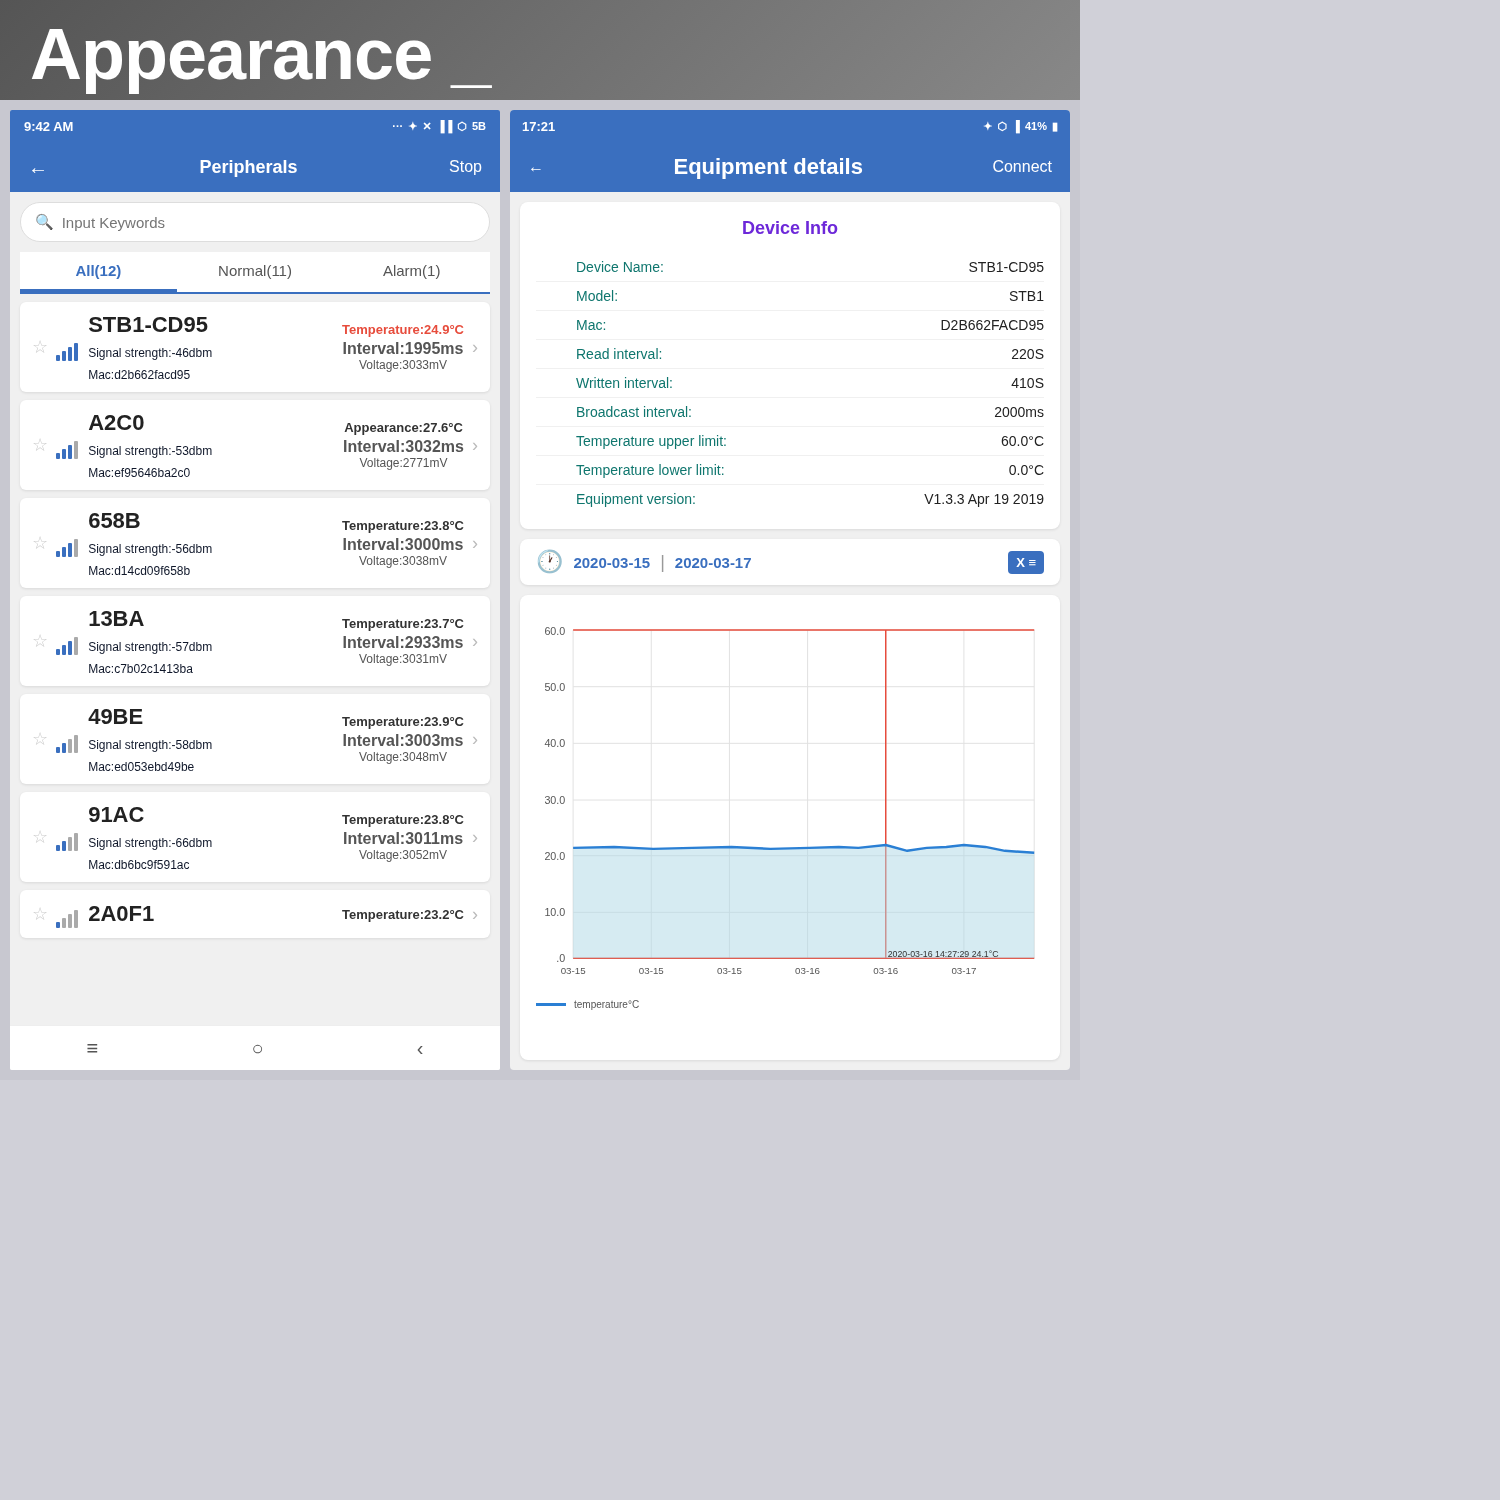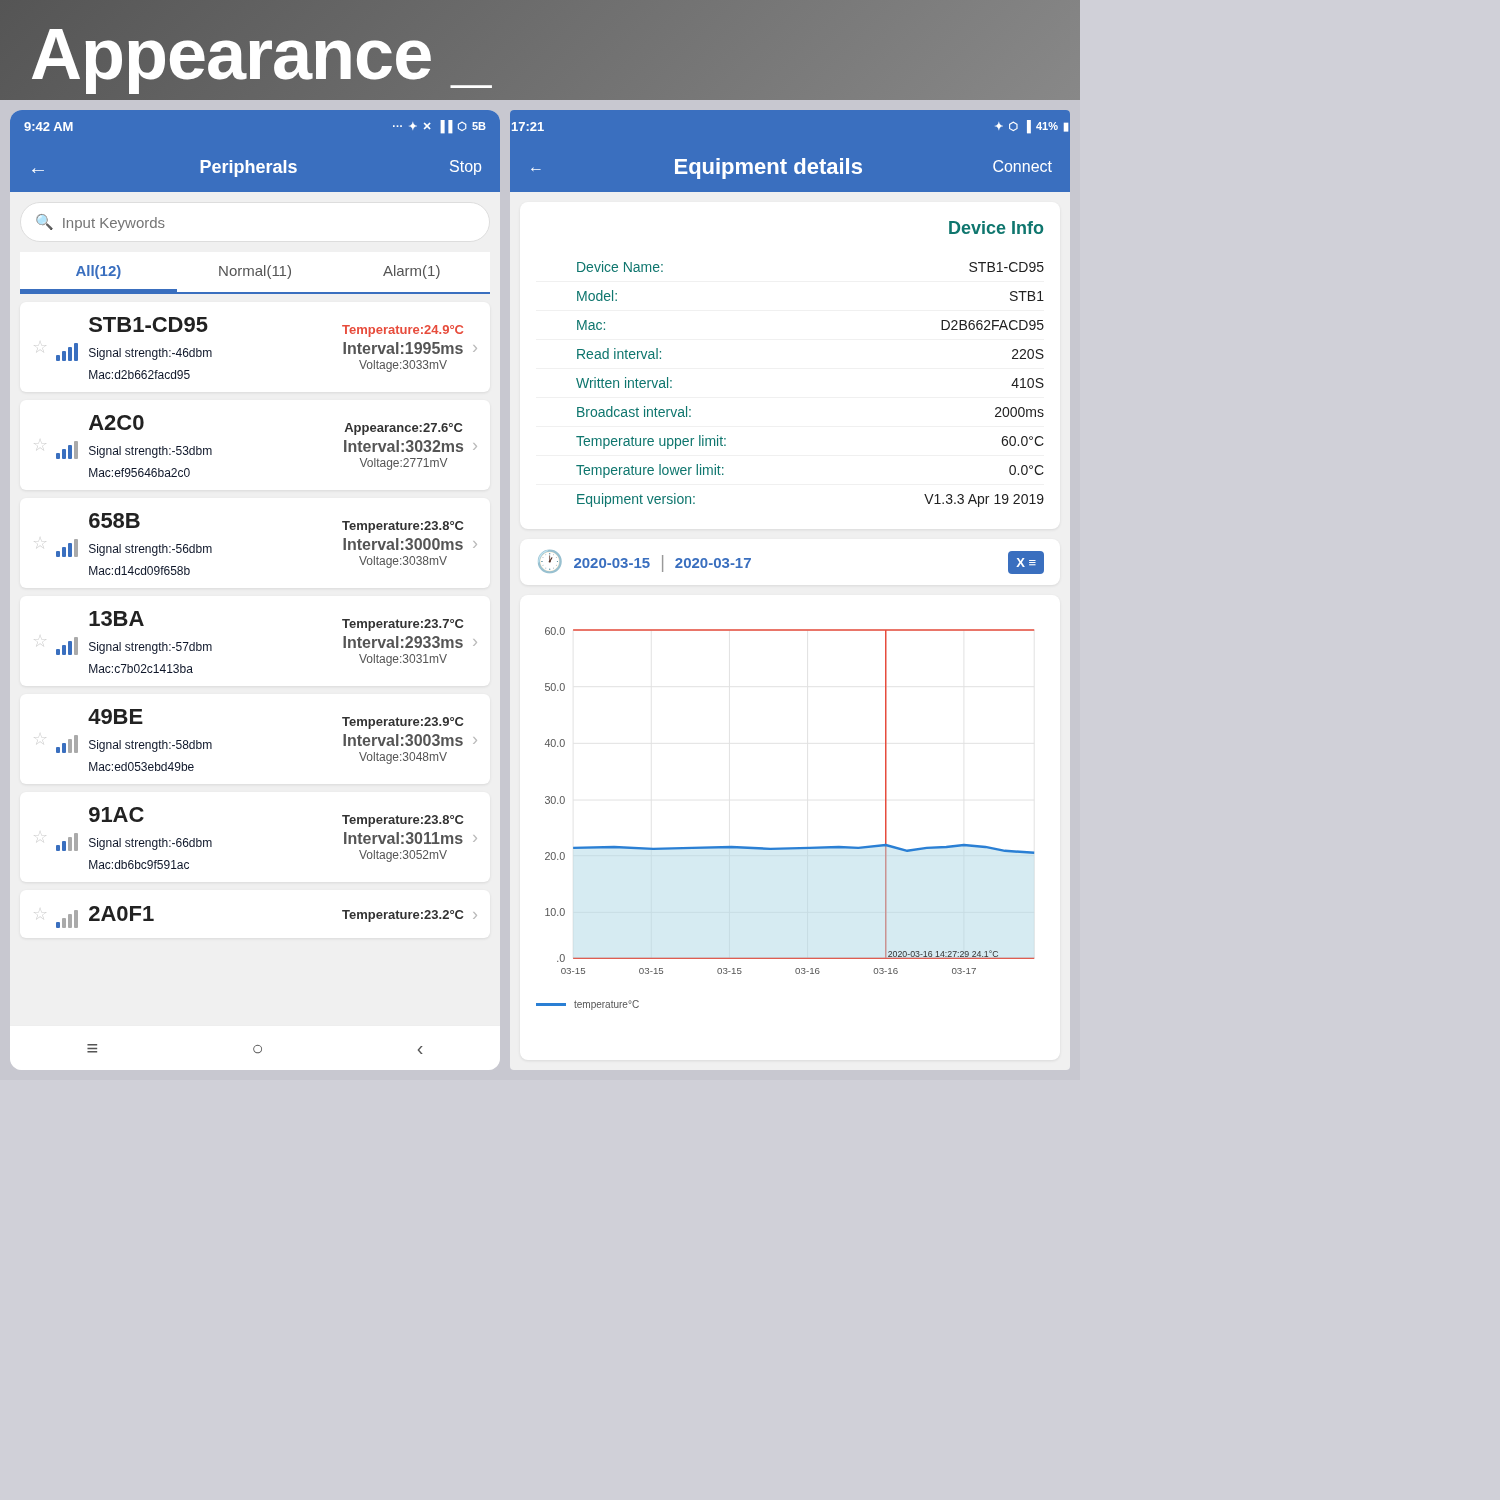--- a/index.html
+++ b/index.html
@@ -40,7 +40,7 @@
       width: 490px;
       flex-shrink: 0;
       background: #f0f0f0;
-      border-radius: 12px;
+      border-radius: 2px;
       overflow: hidden;
       display: flex;
       flex-direction: column;

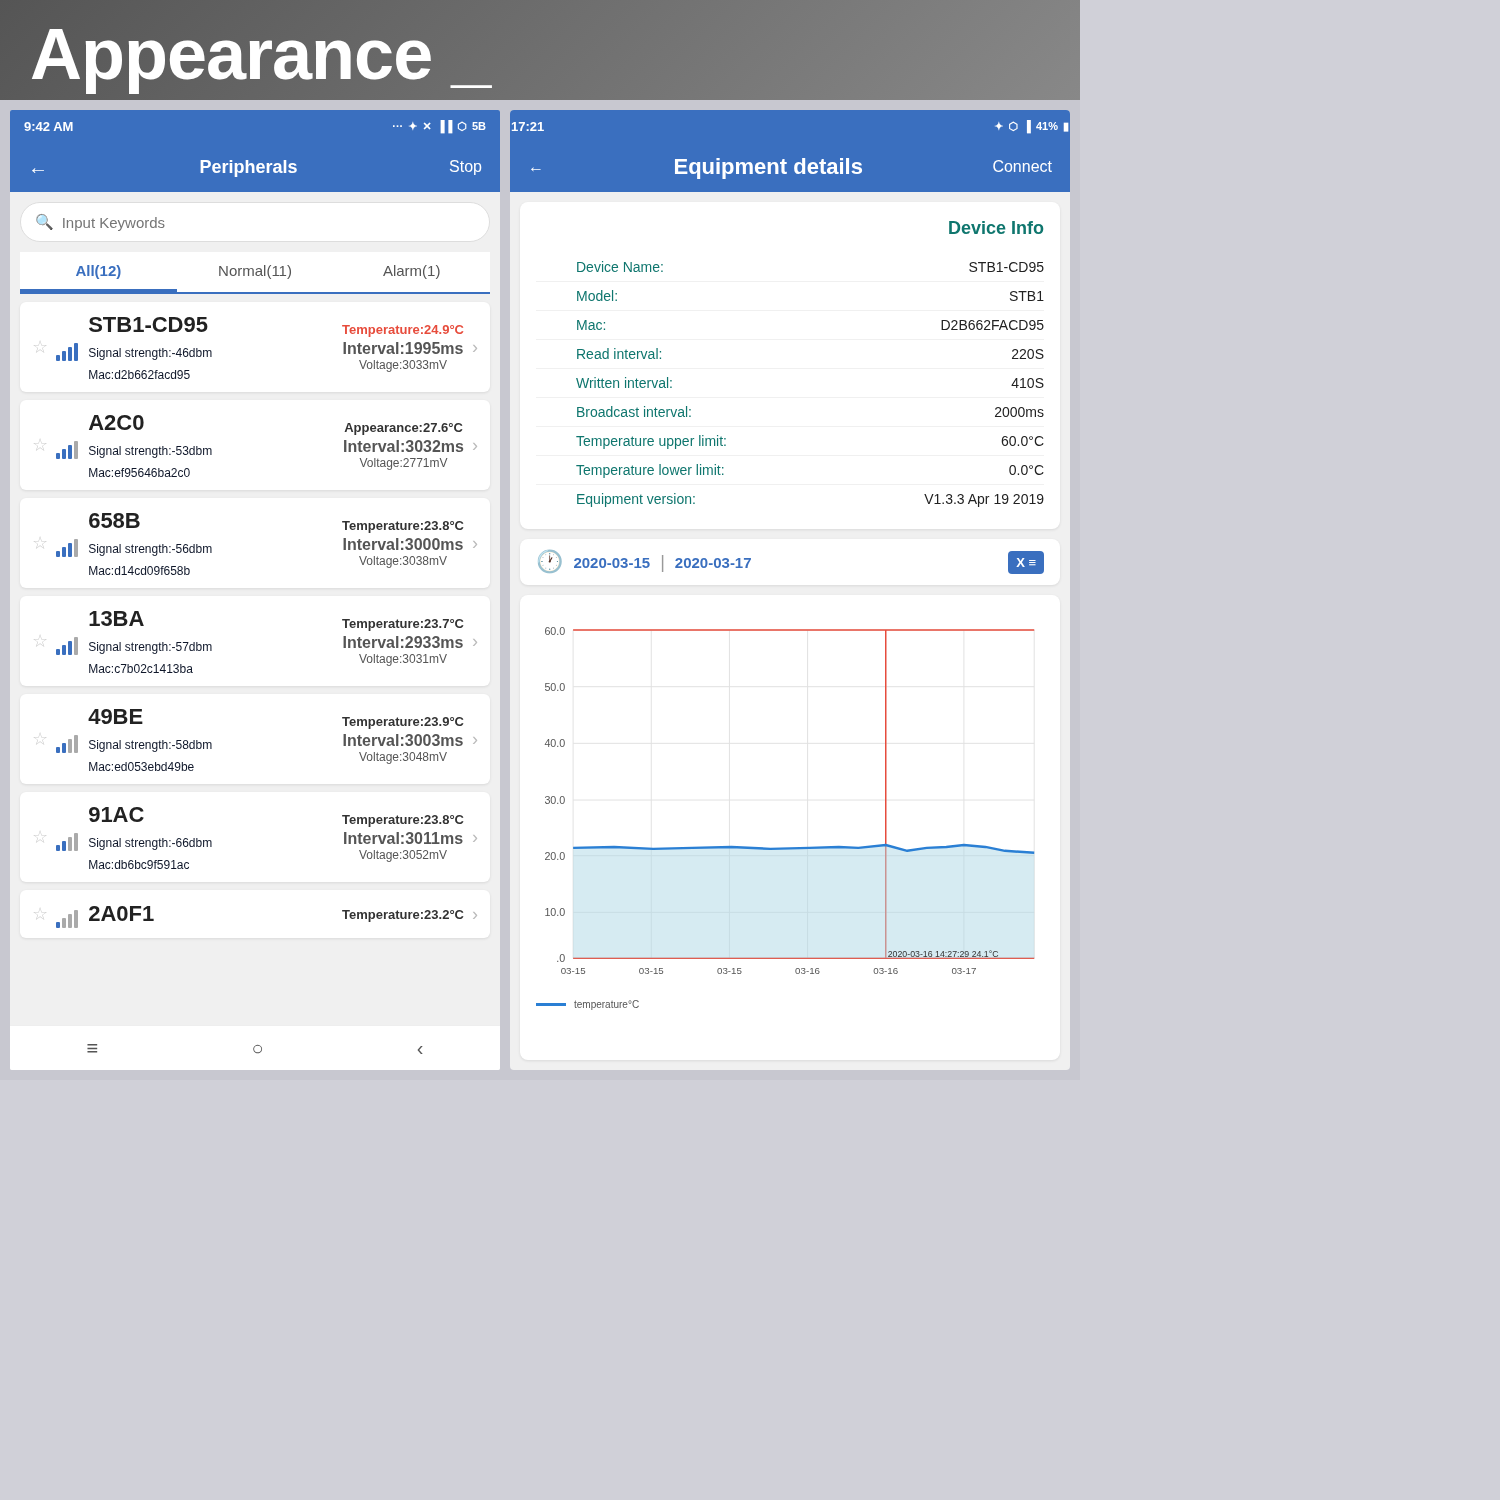--- a/index.html
+++ b/index.html
@@ -247,7 +247,7 @@
       display: flex;
       justify-content: space-between;
       align-items: center;
-      padding: 6px 1px;
+      padding: 6px 12px;
       font-size: 13px;
       font-weight: 600;
       height: 32px;

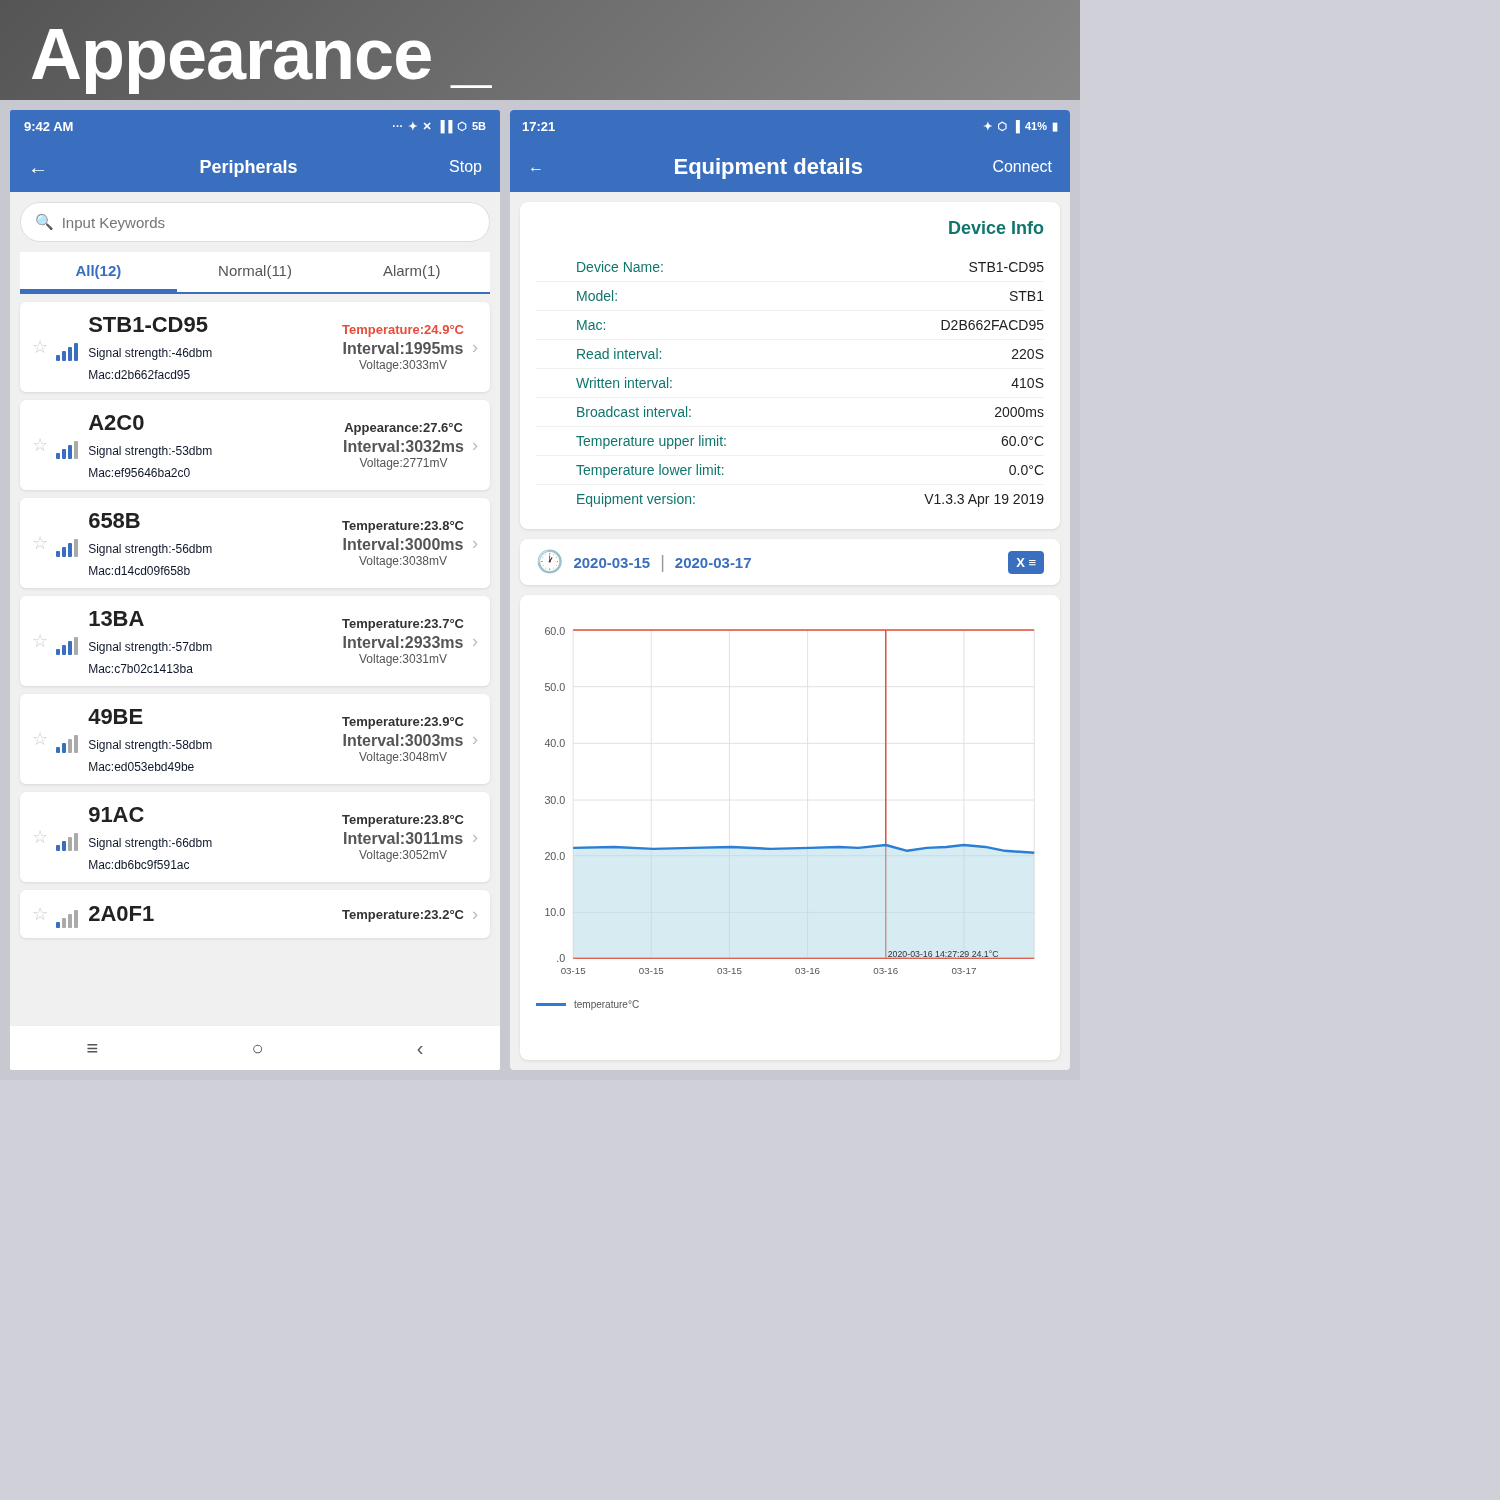--- a/index.html
+++ b/index.html
@@ -284,11 +284,11 @@
       box-shadow: 0 1px 3px rgba(0,0,0,0.1);
     }
     .device-info-title {
-      text-align: right;
+      text-align: center;
       font-size: 18px;
       font-weight: 700;
       margin-bottom: 14px;
-      color: #0f766e;
+      color: #6d28d9;
     }
     .info-row {
       display: flex;

